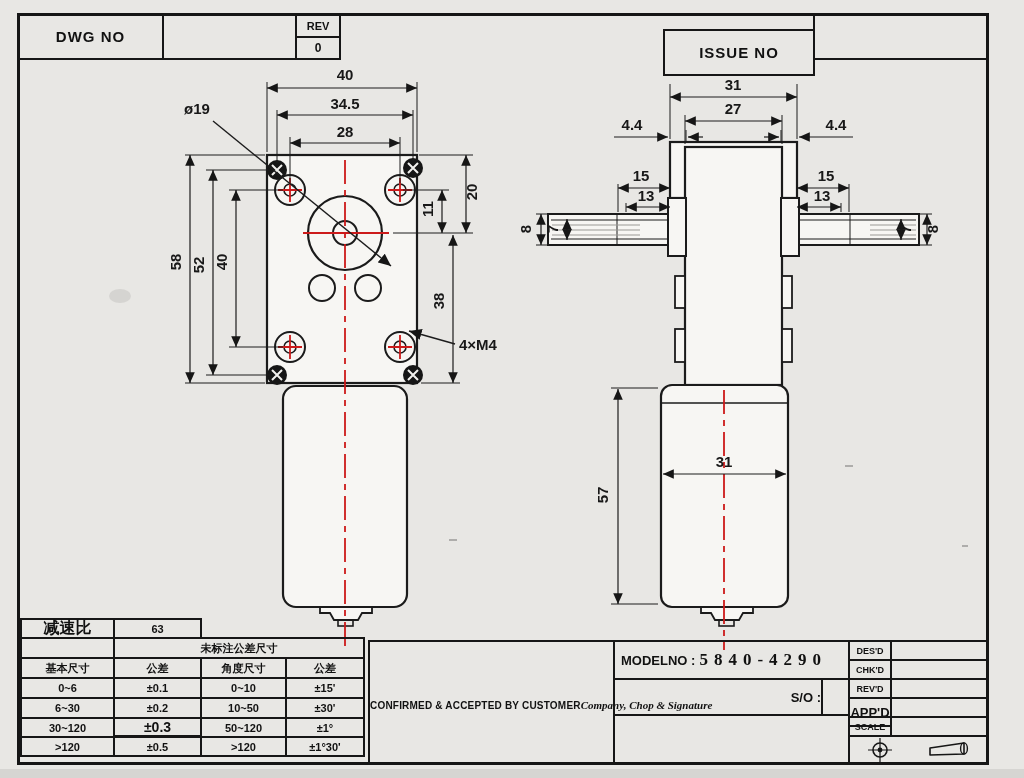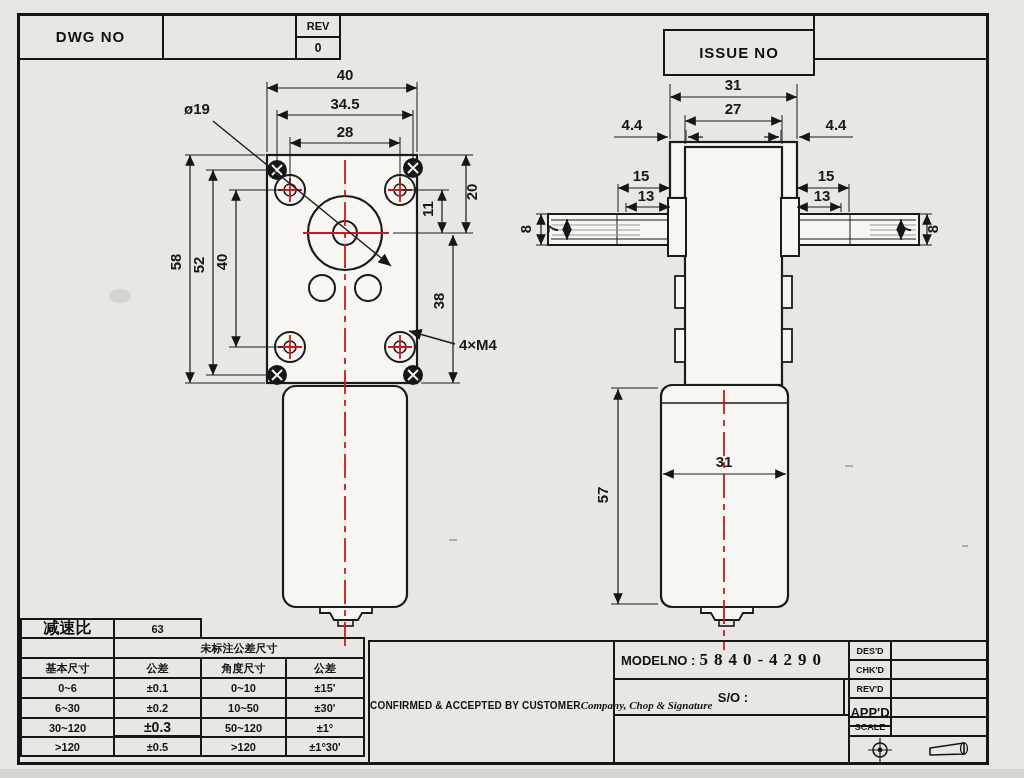--- a/index.html
+++ b/index.html
@@ -259,7 +259,7 @@
   <span class="model-label">MODELNO :</span>
   <span class="model-value">5840-4290</span>
 </div>
-<div class="cell" style="left:613px;top:678px;width:232px;height:38px;justify-content:center;padding-left:8px">
+<div class="cell" style="left:613px;top:678px;width:210px;height:38px;justify-content:flex-end;padding-left:8px">
   <span class="so-label">S/O :</span>
 </div>
 <div class="cell" style="left:613px;top:714px;width:237px;height:51px"></div>

